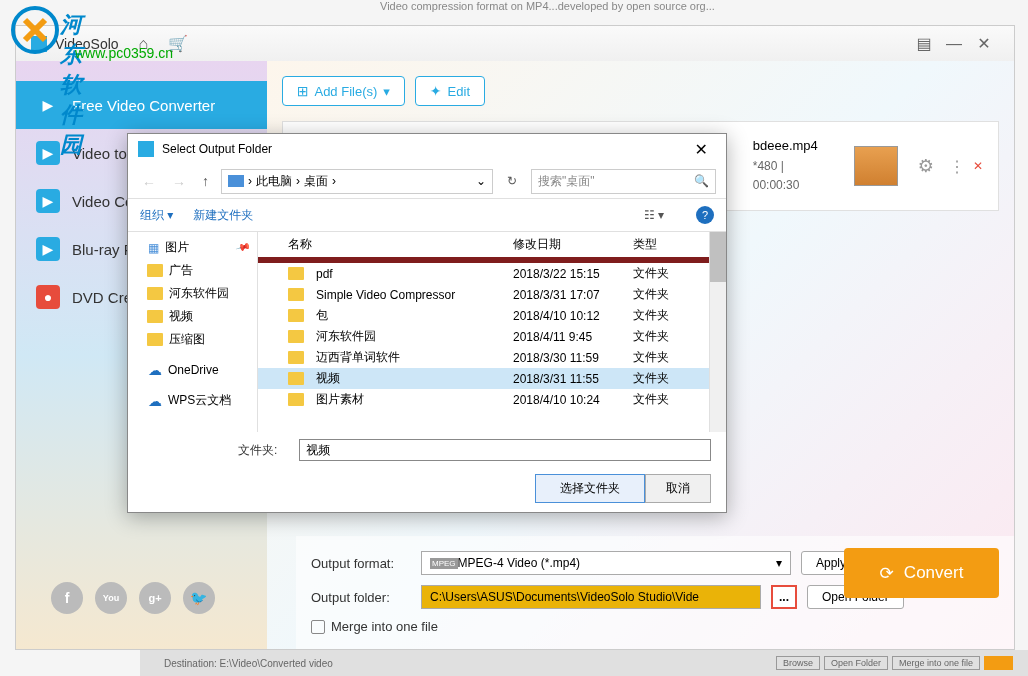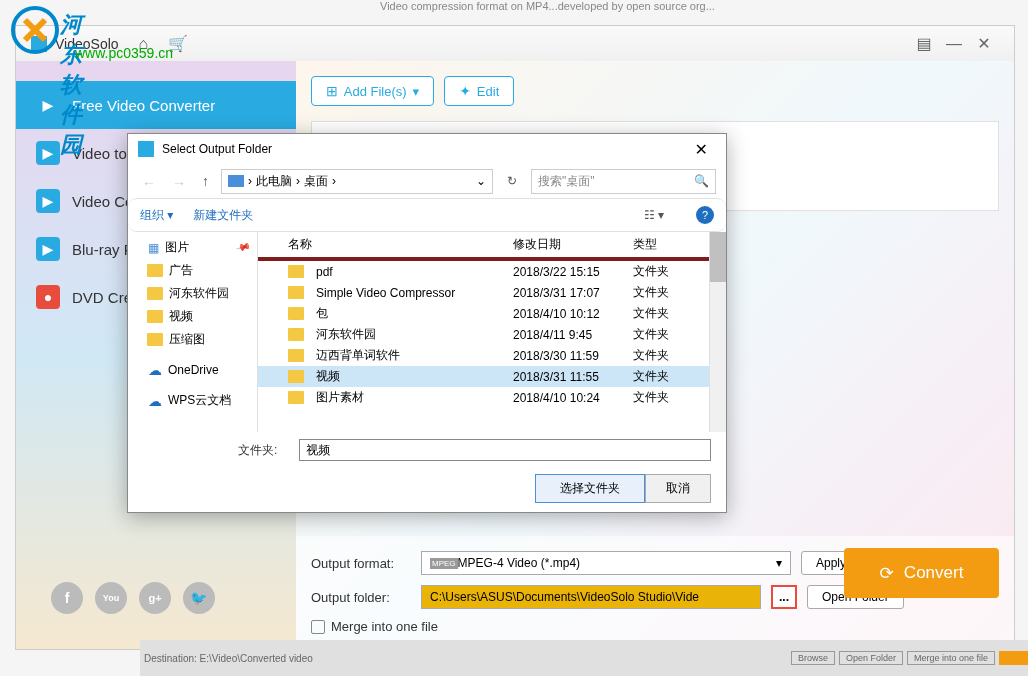--- a/index.html
+++ b/index.html
@@ -176,6 +176,10 @@
       </div>
 
       <div class="file-row">
+        <div class="file-info">
+          <div class="file-name">bdeee.mp4</div>
+          <div>*480 | 00:00:30</div>
+        </div>
         <div class="file-thumb"></div>
         <span class="gear-icon">⚙</span>
         <span class="menu-dots">⋮</span>

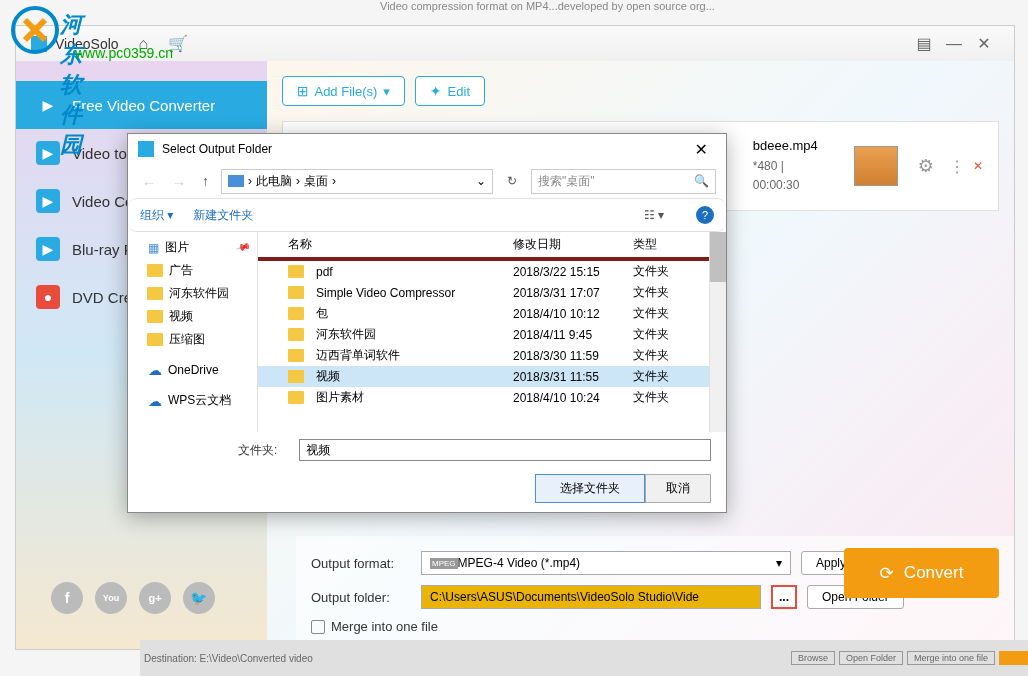--- a/index.html
+++ b/index.html
@@ -74,7 +74,7 @@
 .refresh-btn { padding: 0 6px; color: #555; }
 .search-box { width: 185px; border: 1px solid #ccc; padding: 3px 6px; font-size: 12px; color: #888; display: flex; align-items: center; }
 .search-icon-r { margin-left: auto; color: #888; }
-.dlg-toolbar { height: 34px; border-top: 1px solid #e0e0e0; border-bottom: 1px solid #e0e0e0; display: flex; align-items: center; padding: 0 12px; gap: 20px; font-size: 12px; border-radius: 9px; }
+.dlg-toolbar { height: 34px; border-top: 1px solid #e0e0e0; border-bottom: 1px solid #e0e0e0; display: flex; align-items: center; padding: 0 12px; gap: 20px; font-size: 12px; }
 .org-link, .new-link { color: #1e6fbf; cursor: pointer; }
 .view-btn { margin-left: auto; color: #555; cursor: pointer; }
 .help-btn { width: 18px; height: 18px; border-radius: 50%; background: #1e6fbf; color: #fff; display: flex; align-items: center; justify-content: center; font-size: 11px; margin-left: 12px; cursor: pointer; }

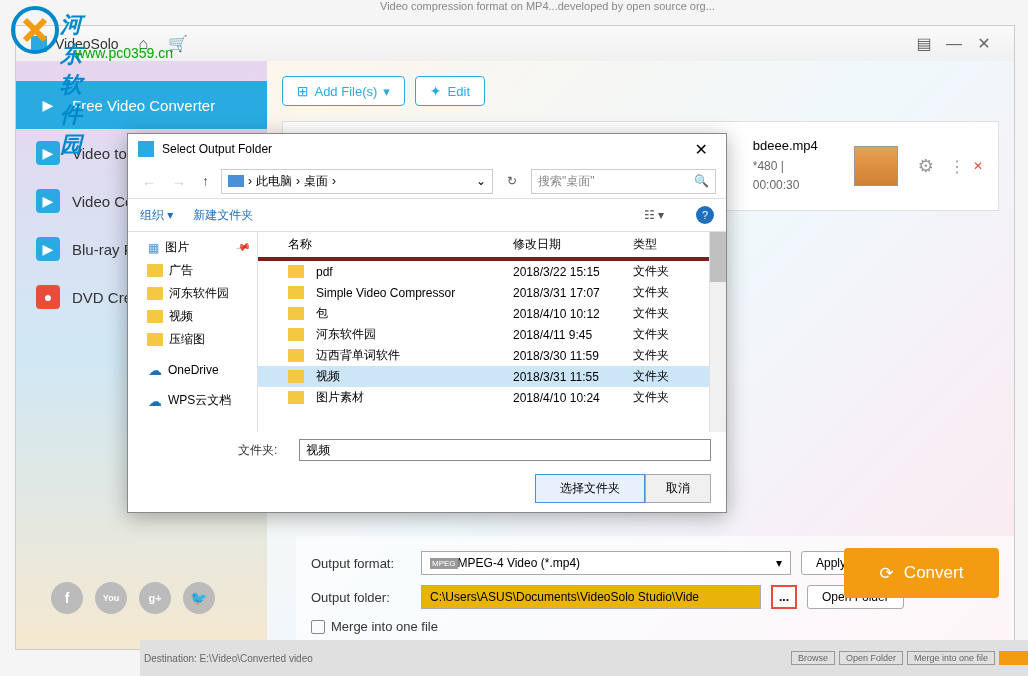--- a/index.html
+++ b/index.html
@@ -86,7 +86,7 @@
 .cloud-icon { color: #1e6fbf; font-size: 14px; }
 .pin-icon { margin-left: auto; color: #888; font-size: 10px; transform: rotate(30deg); }
 .dlg-list { flex: 1; }
-.list-header { display: flex; padding: 4px 0; border-bottom: 4px solid #7f1d1d; font-size: 12px; }
+.list-header { display: flex; padding: 4px 0; border-bottom: 6px solid #7f1d1d; font-size: 12px; }
 .col-name { width: 255px; padding-left: 30px; }
 .col-date { width: 120px; }
 .col-type { width: 50px; }

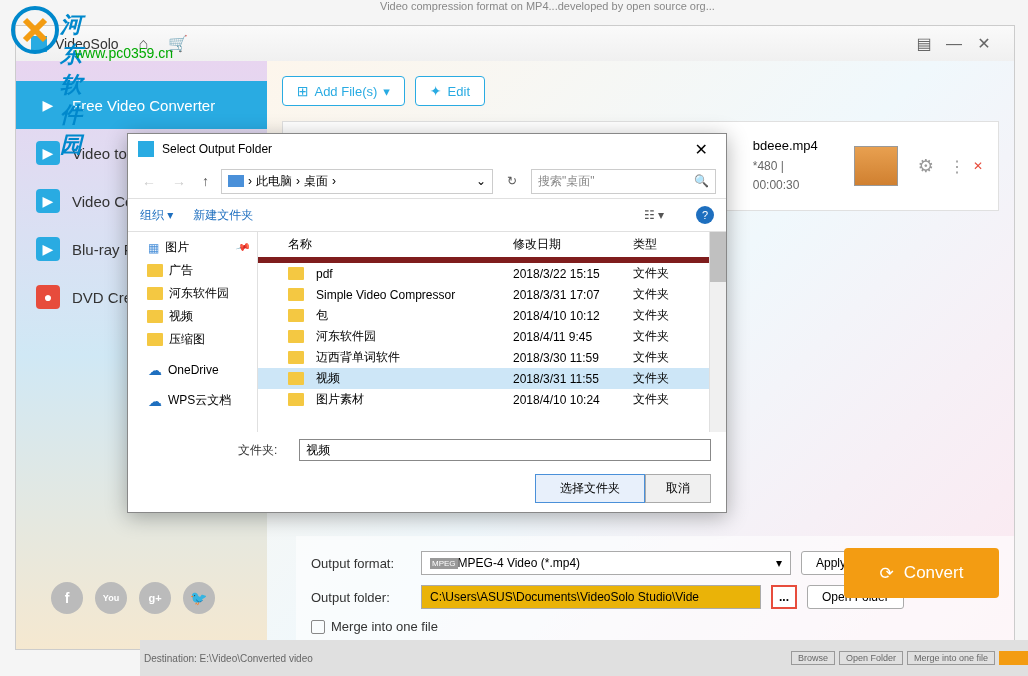--- a/index.html
+++ b/index.html
@@ -56,7 +56,7 @@
 .merge-row { display: flex; align-items: center; gap: 6px; font-size: 13px; color: #333; }
 .checkbox { width: 14px; height: 14px; border: 1px solid #888; border-radius: 2px; }
 
-.footer-strip { position: absolute; bottom: 0; left: 140px; right: 0; height: 36px; background: #e0e0e0; font-size: 10px; color: #666; padding: 2px 4px; display: flex; align-items: center; }
+.footer-strip { position: absolute; bottom: 0; left: 140px; right: 0; height: 26px; background: #e0e0e0; font-size: 10px; color: #666; padding: 2px 24px; display: flex; align-items: center; }
 .footer-btns { position: absolute; right: 0; display: flex; gap: 4px; }
 .footer-btn { font-size: 9px; padding: 1px 6px; border: 1px solid #999; }
 .footer-btn.orange { background: #f39c12; border-color: #f39c12; color: #fff; }

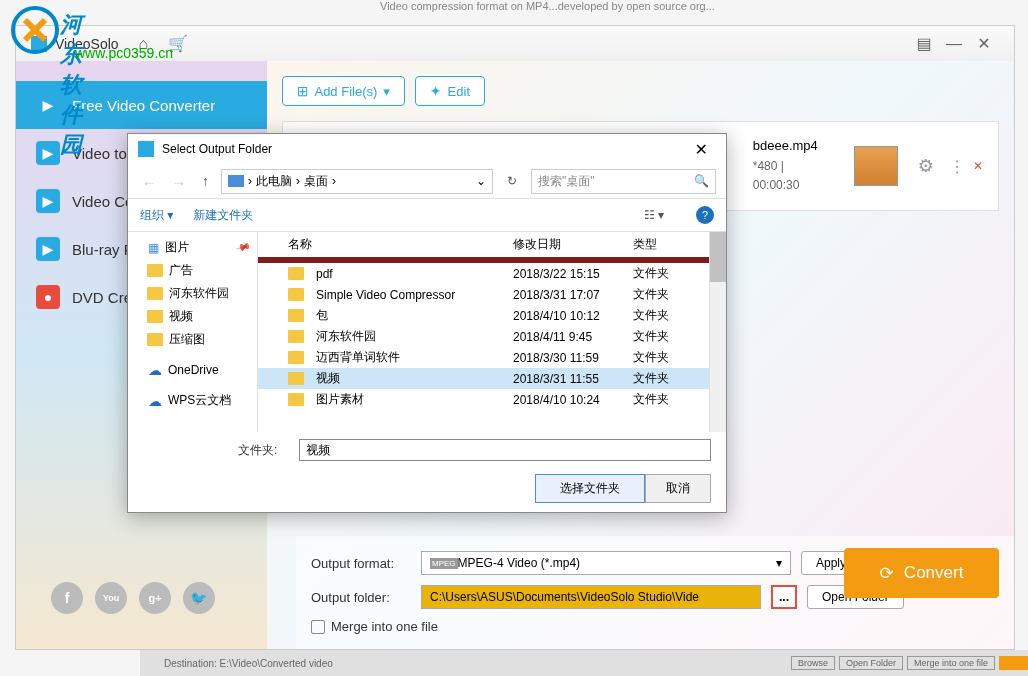--- a/index.html
+++ b/index.html
@@ -57,7 +57,7 @@
 .checkbox { width: 14px; height: 14px; border: 1px solid #888; border-radius: 2px; }
 
 .footer-strip { position: absolute; bottom: 0; left: 140px; right: 0; height: 26px; background: #e0e0e0; font-size: 10px; color: #666; padding: 2px 24px; display: flex; align-items: center; }
-.footer-btns { position: absolute; right: 0; display: flex; gap: 4px; }
+.footer-btns { position: absolute; right: 15px; display: flex; gap: 4px; }
 .footer-btn { font-size: 9px; padding: 1px 6px; border: 1px solid #999; }
 .footer-btn.orange { background: #f39c12; border-color: #f39c12; color: #fff; }
 

